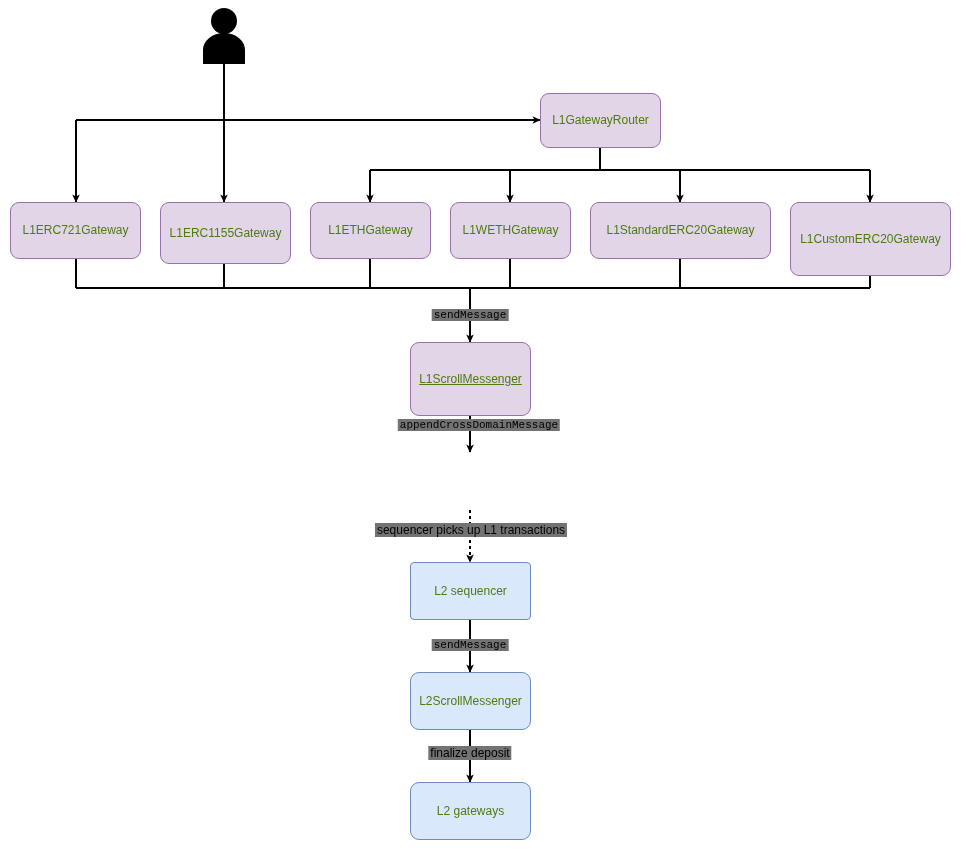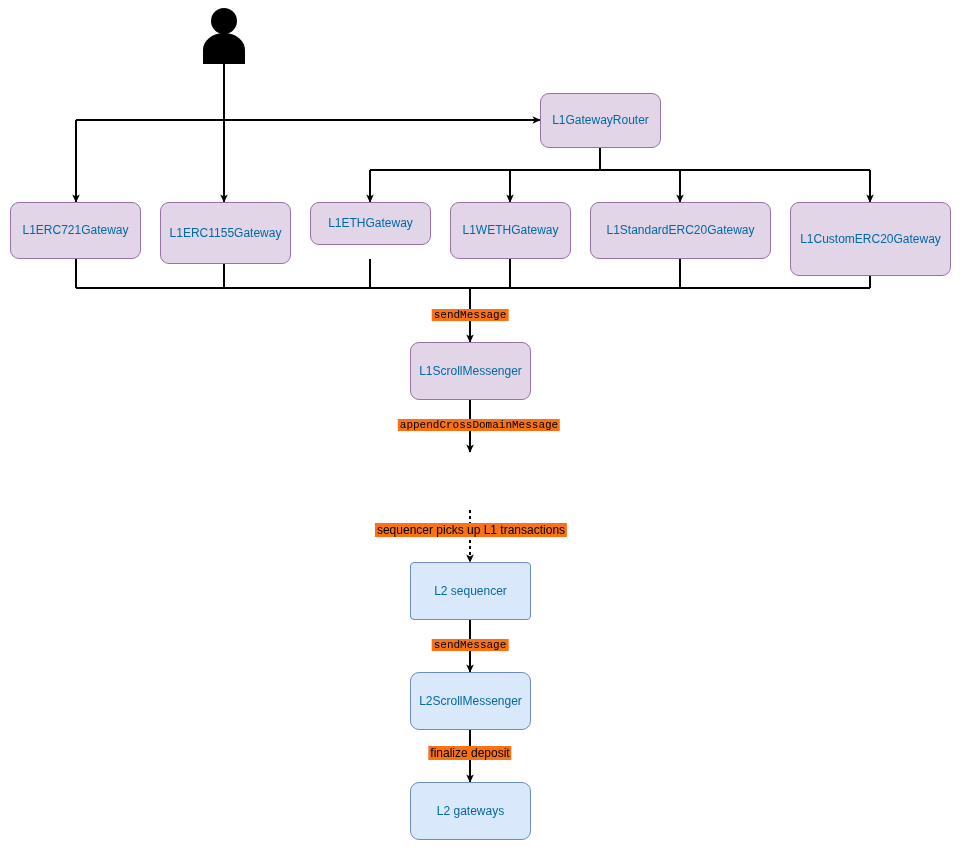--- a/index.html
+++ b/index.html
@@ -38,7 +38,7 @@
     font-family: "Liberation Sans", sans-serif;
     font-size: 12px;
     line-height: 1.2;
-    color: #0369a1;
+    color: #4d7c0f;
     border-style: solid;
     border-width: 1px;
     padding: 2px 16px;

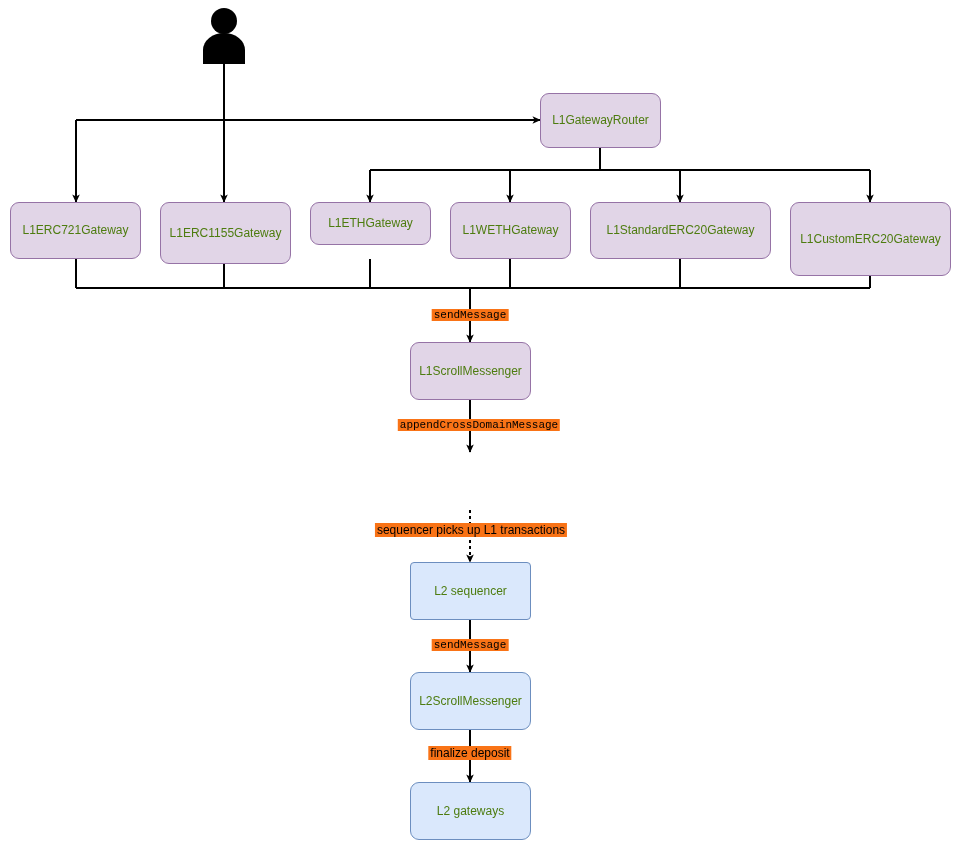--- a/index.html
+++ b/index.html
@@ -140,7 +140,7 @@
     <span>L1ERC1155Gateway</span>
   </div>
 
-  <div class="node l1" style="left:310px; top:202px; width:121px; height:43px;">
+  <div class="node l1" style="left:310px; top:202px; width:121px; height:57px;">
     <span>L1ETHGateway</span>
   </div>
 

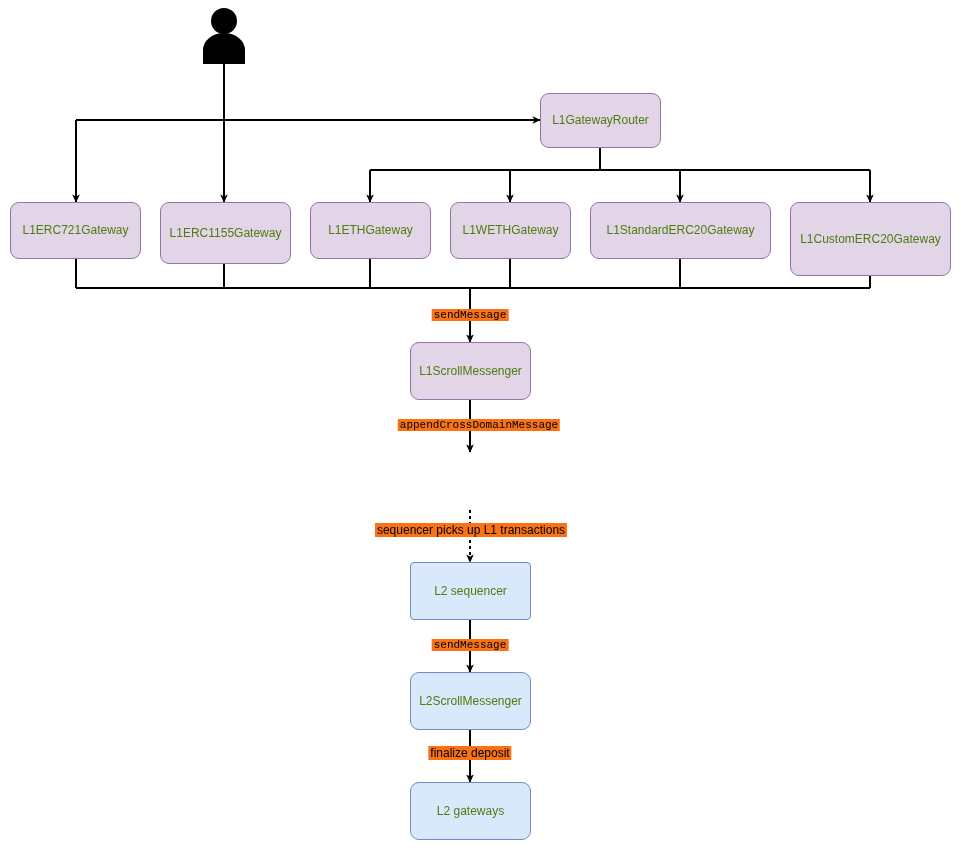--- a/index.html
+++ b/index.html
@@ -59,7 +59,7 @@
   .edge-label {
     position: absolute;
     color: #000000;
-    background: #f97316;
+    background: #737373;
     white-space: nowrap;
     padding: 0 2px;
     transform: translate(-50%, -50%);

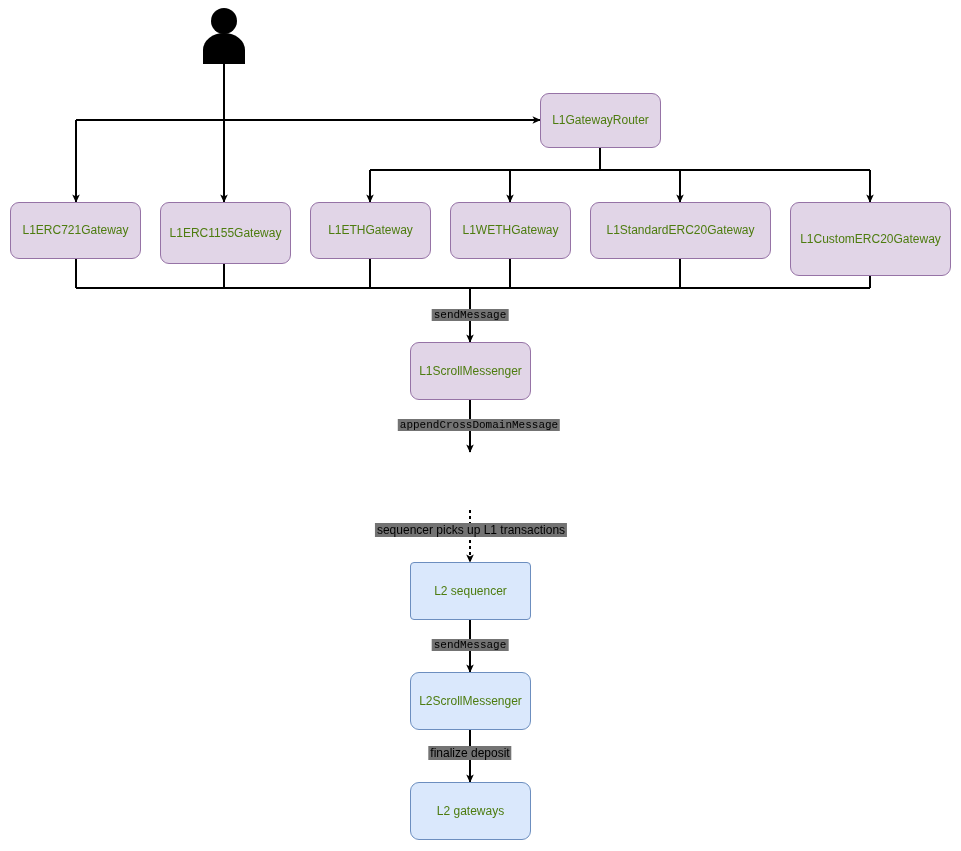--- a/index.html
+++ b/index.html
@@ -156,7 +156,7 @@
     <span>L1CustomERC20Gateway</span>
   </div>
 
-  <div class="node l1" style="left:410px; top:342px; width:121px; height:58px;">
+  <div class="node l1" style="left:410px; top:342px; width:121px; height:74px;text-decoration:underline;">
     <span>L1ScrollMessenger</span>
   </div>
 

